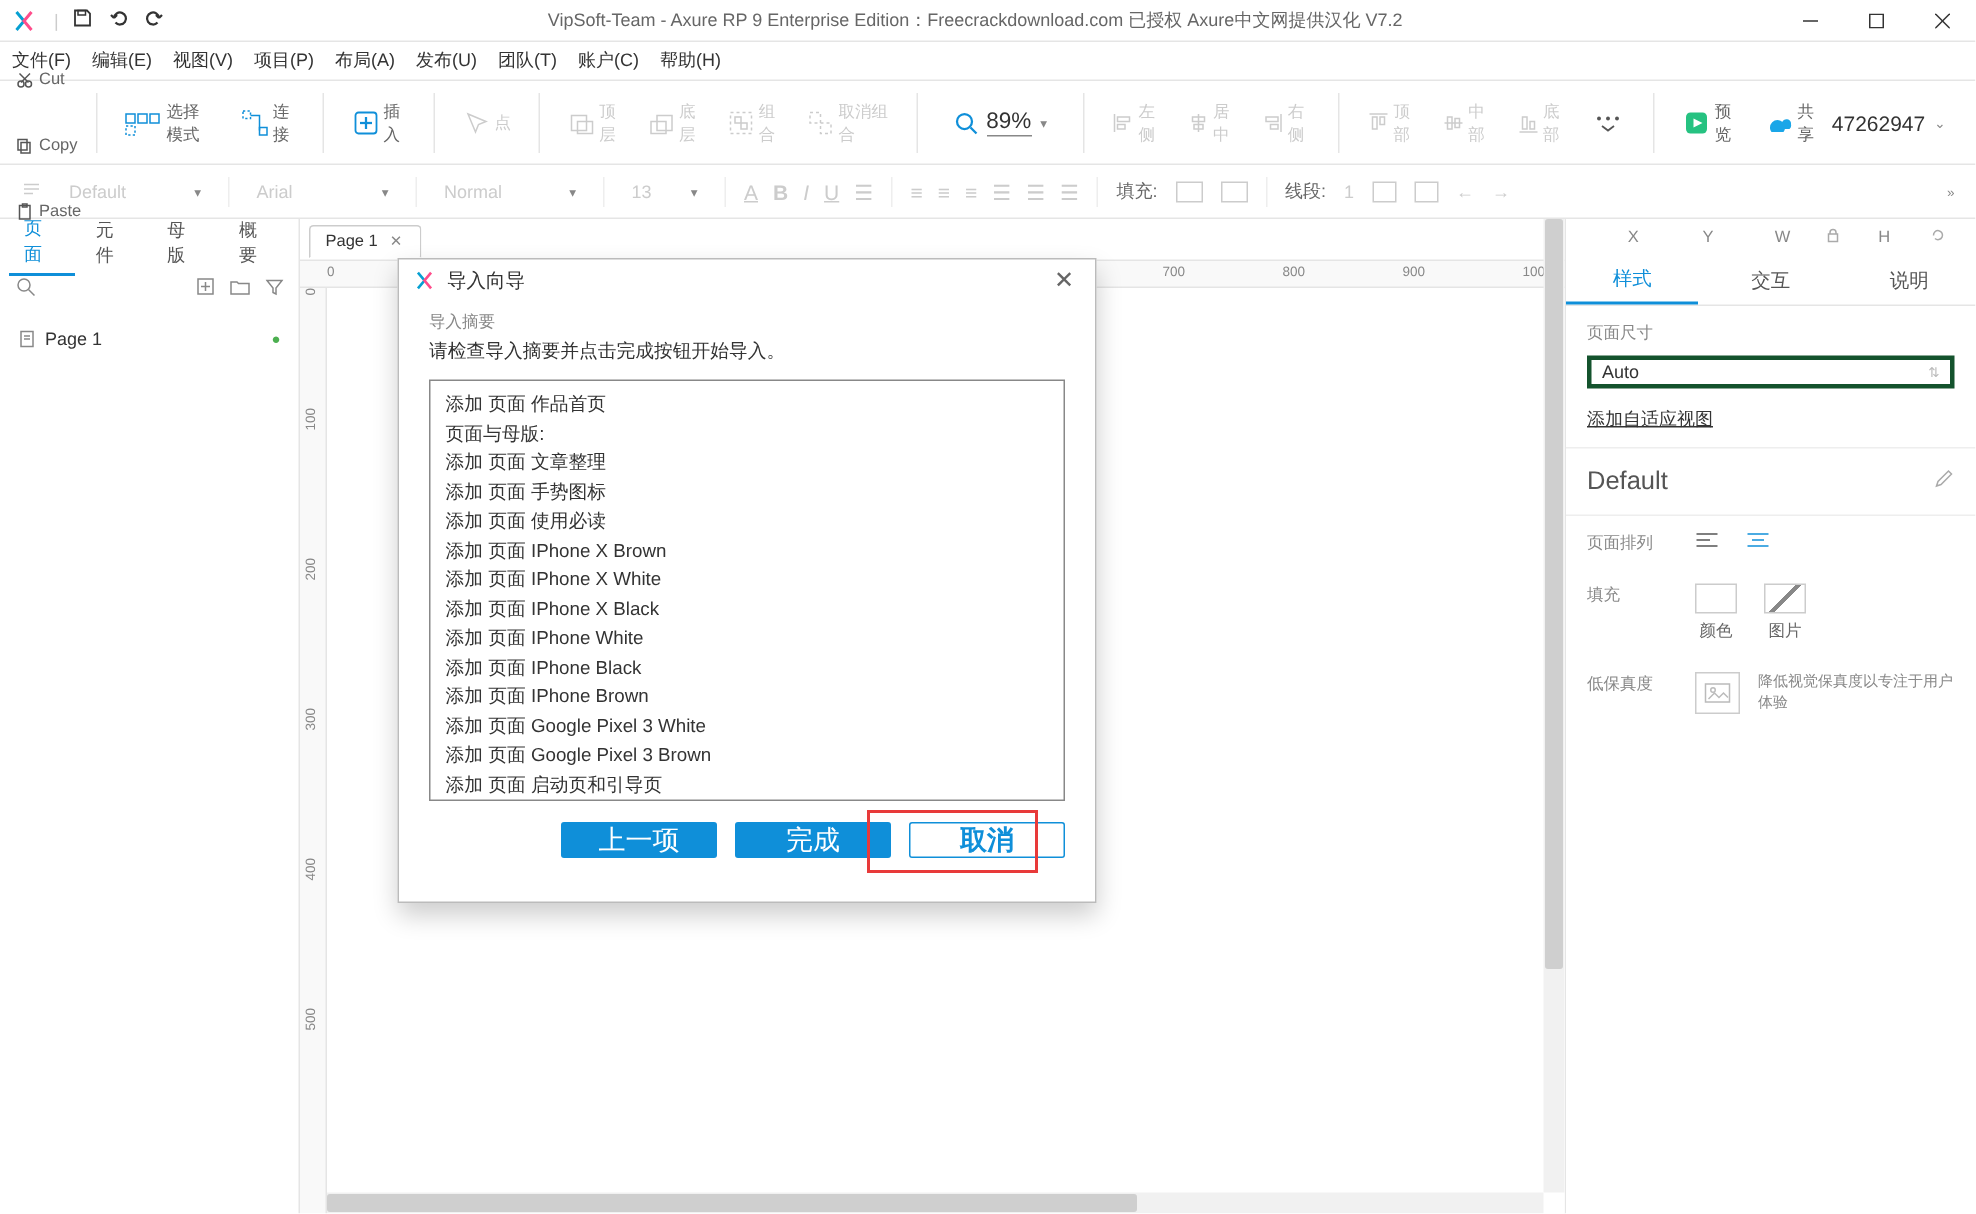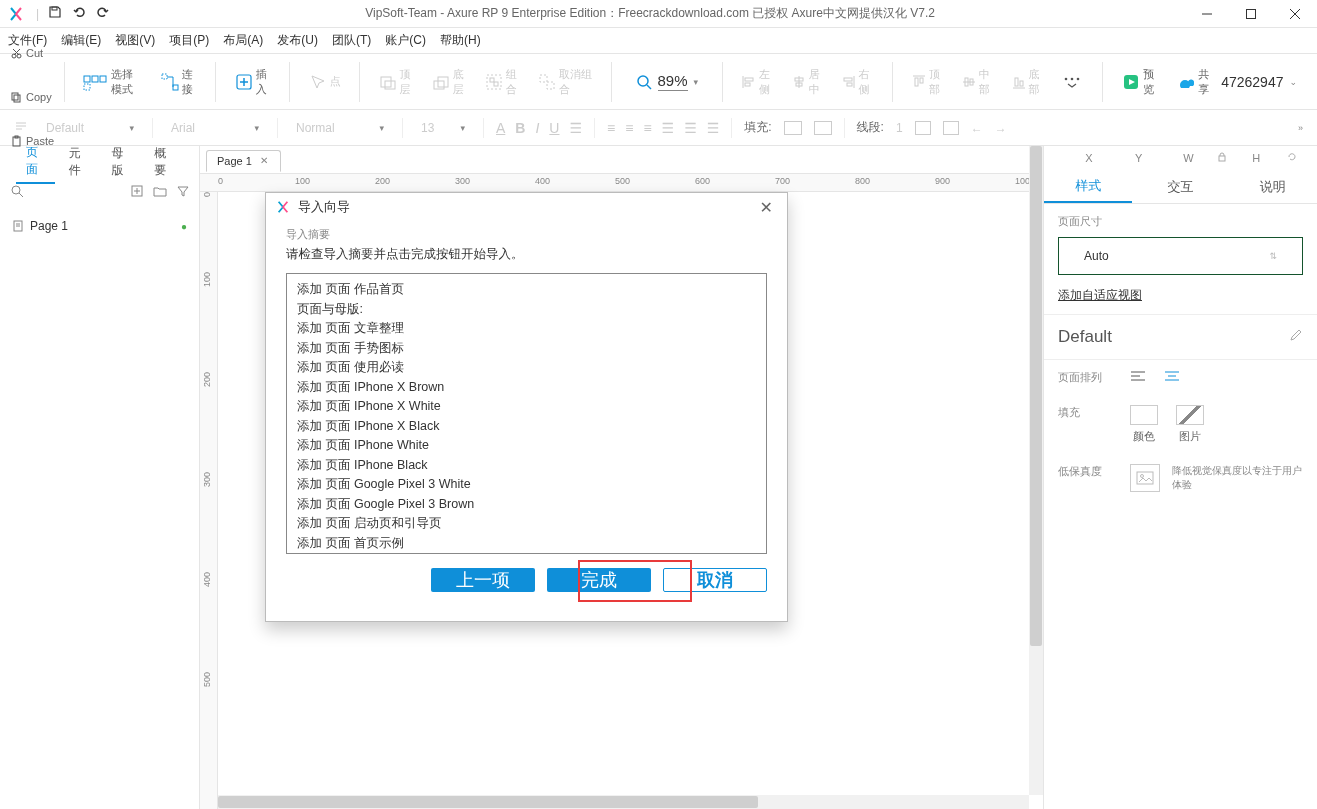--- a/index.html
+++ b/index.html
@@ -43,7 +43,7 @@
 
 .main { display: flex; height: calc(100% - 28px - 26px - 56px - 36px); }
 .leftpanel { width: 200px; border-right: 1px solid #e5e5e5; display: flex; flex-direction: column; }
-.lp-tabs { display: flex; height: 32px; align-items: center; padding: 0 16px; gap: 4px; }
+.lp-tabs { display: flex; height: 32px; align-items: center; padding: 0 6px; gap: 4px; }
 .lp-tab { padding: 4px 10px; font-size: 12px; color: #555; cursor: pointer; }
 .lp-tab.active { color: #0f8fd9; border-bottom: 2px solid #0f8fd9; font-weight: 500; }
 .lp-tools { height: 28px; display: flex; align-items: center; padding: 0 10px; gap: 12px; color: #888; }

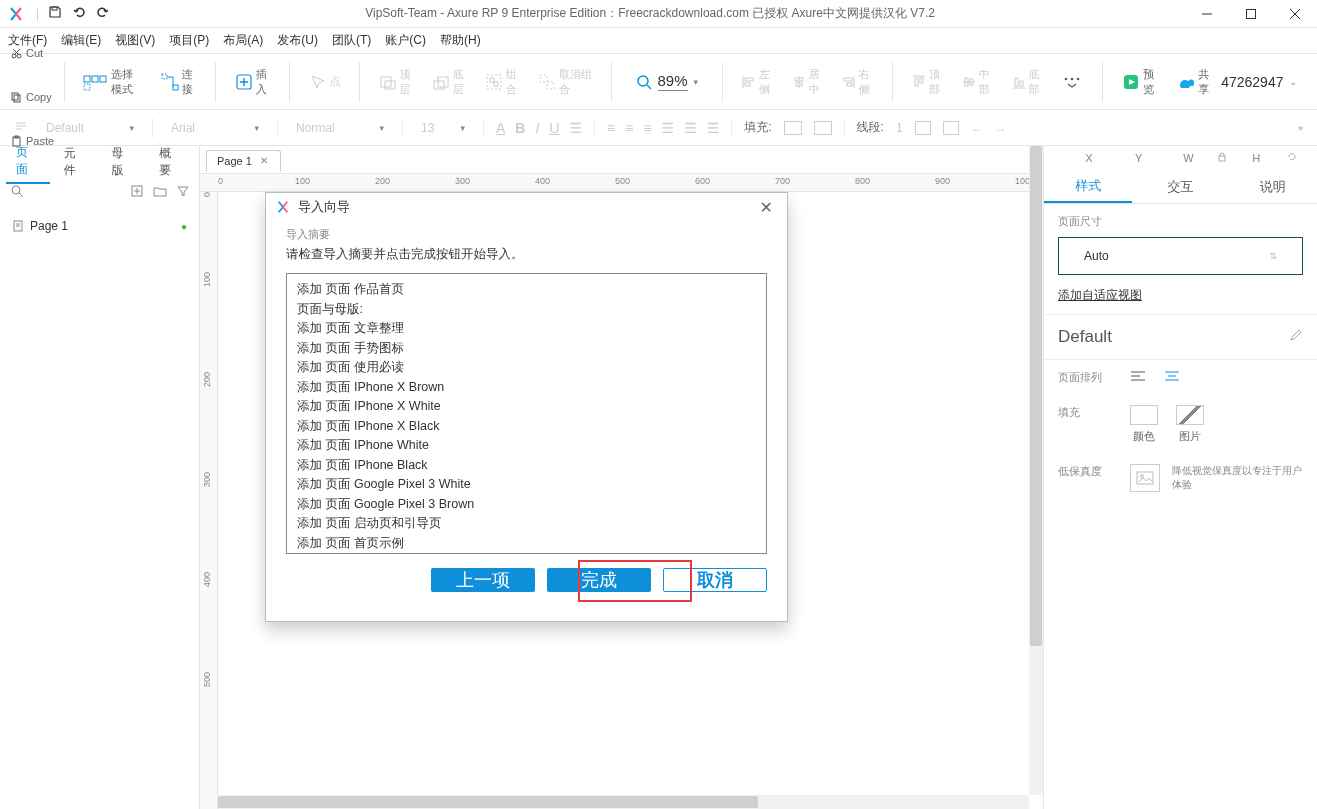--- a/index.html
+++ b/index.html
@@ -84,7 +84,7 @@
 .rp-swatch { width: 28px; height: 20px; border: 1px solid #ccc; }
 .rp-swatch.line { background: linear-gradient(135deg, transparent 45%, #888 45%, #888 55%, transparent 55%); }
 .rp-imgph { width: 30px; height: 28px; border: 1px solid #ccc; display: flex; align-items: center; justify-content: center; color: #bbb; }
-.dialog { position: absolute; left: 265px; top: 192px; width: 523px; height: 430px; background: #fff; border: 1px solid #bbb; box-shadow: 0 8px 16px rgba(0,0,0,0.2); }
+.dialog { position: absolute; left: 265px; top: 172px; width: 466px; height: 430px; background: #fff; border: 1px solid #bbb; box-shadow: 0 8px 16px rgba(0,0,0,0.2); }
 .dialog-title { height: 28px; display: flex; align-items: center; padding: 0 8px 0 10px; }
 .dialog-title .dlogo { margin-right: 8px; display: flex; }
 .dialog-title .dtext { font-size: 13px; color: #333; }

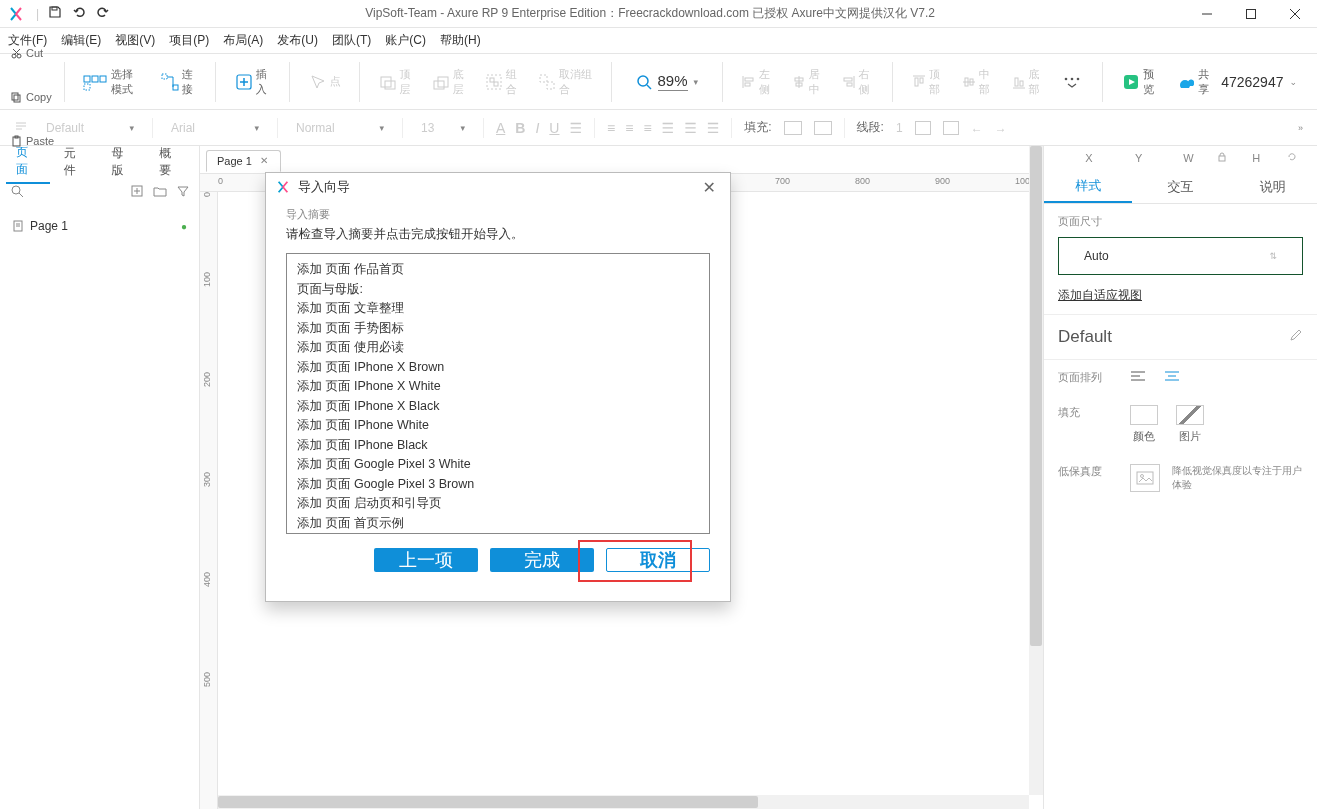--- a/index.html
+++ b/index.html
@@ -74,7 +74,7 @@
 .rp-tab.active { color: #0f8fd9; border-bottom: 2px solid #0f8fd9; font-weight: 500; }
 .rp-section { padding: 10px 14px; font-size: 12px; color: #555; }
 .rp-sec-title { font-size: 11px; color: #888; margin-bottom: 8px; }
-.rp-input { height: 38px; border: 1px solid #14532d; padding: 0 25px; display: flex; align-items: center; color: #333; }
+.rp-input { height: 22px; border: 3px solid #14532d; padding: 0 7px; display: flex; align-items: center; color: #333; }
 .rp-link { color: #333; text-decoration: underline; cursor: pointer; margin-top: 12px; display: block; }
 .rp-default { font-size: 17px; color: #555; padding: 12px 14px; display: flex; align-items: center; justify-content: space-between; border-top: 1px solid #eee; border-bottom: 1px solid #eee; }
 .rp-row { display: flex; align-items: flex-start; padding: 10px 14px; gap: 12px; font-size: 11px; }

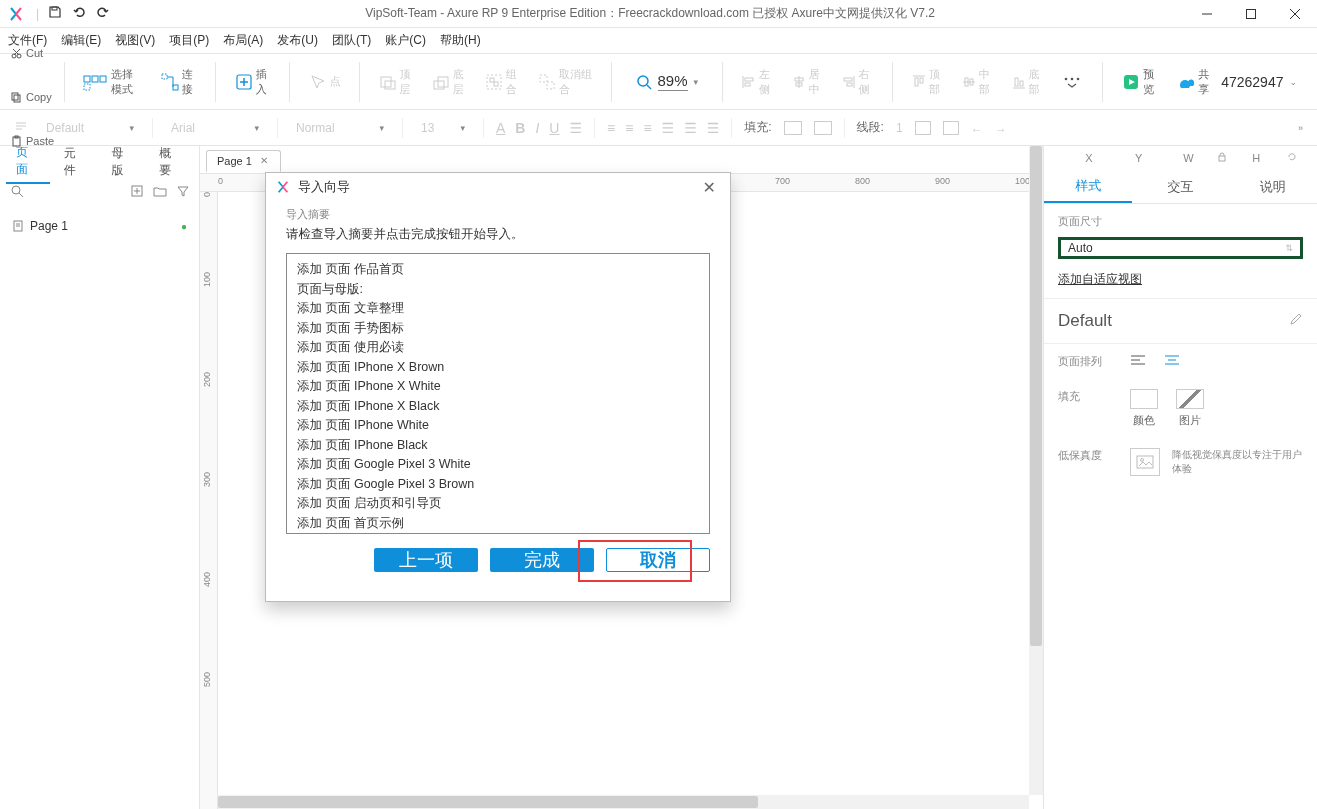--- a/index.html
+++ b/index.html
@@ -614,6 +614,7 @@
         <div>添加 页面 IPhone X Black</div>
         <div>添加 页面 IPhone White</div>
         <div>添加 页面 IPhone Black</div>
+        <div>添加 页面 IPhone Brown</div>
         <div>添加 页面 Google Pixel 3 White</div>
         <div>添加 页面 Google Pixel 3 Brown</div>
         <div>添加 页面 启动页和引导页</div>

